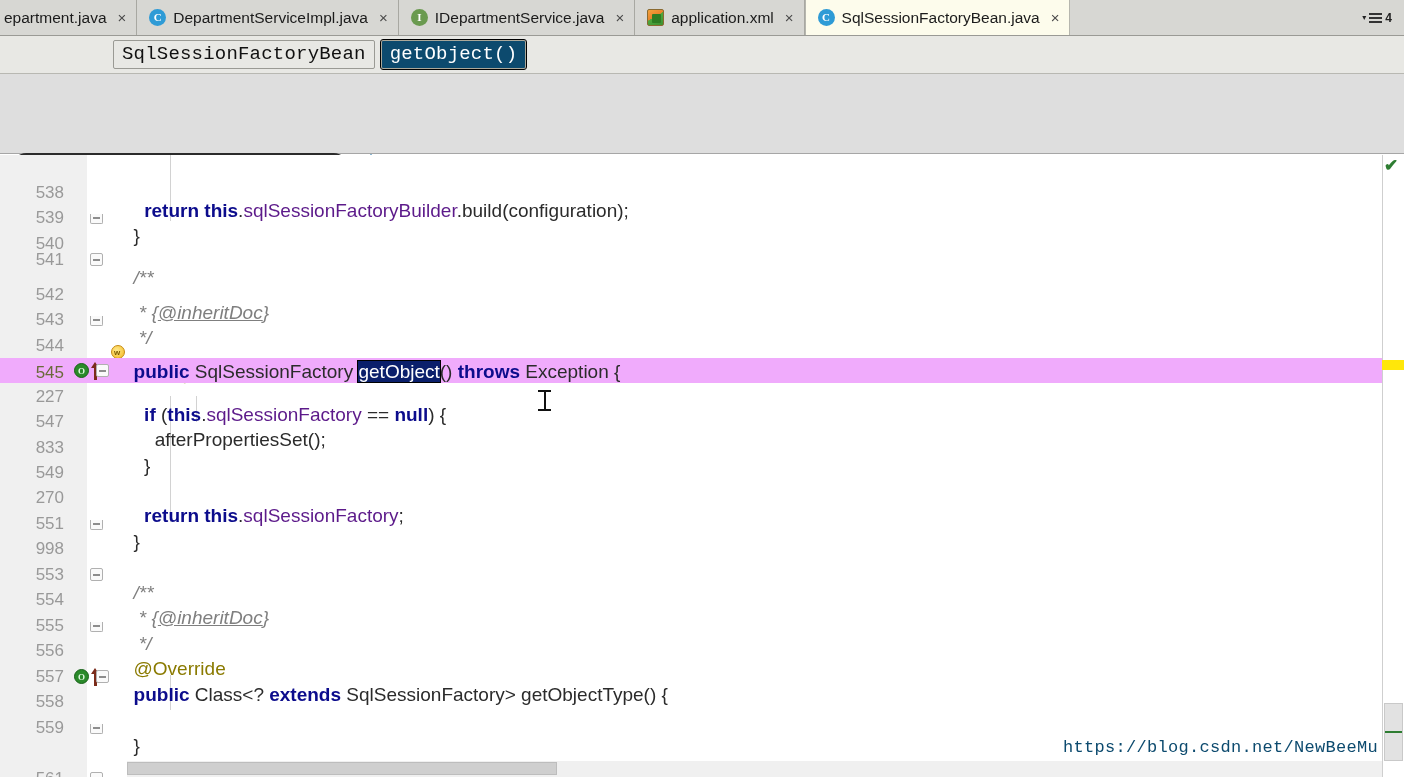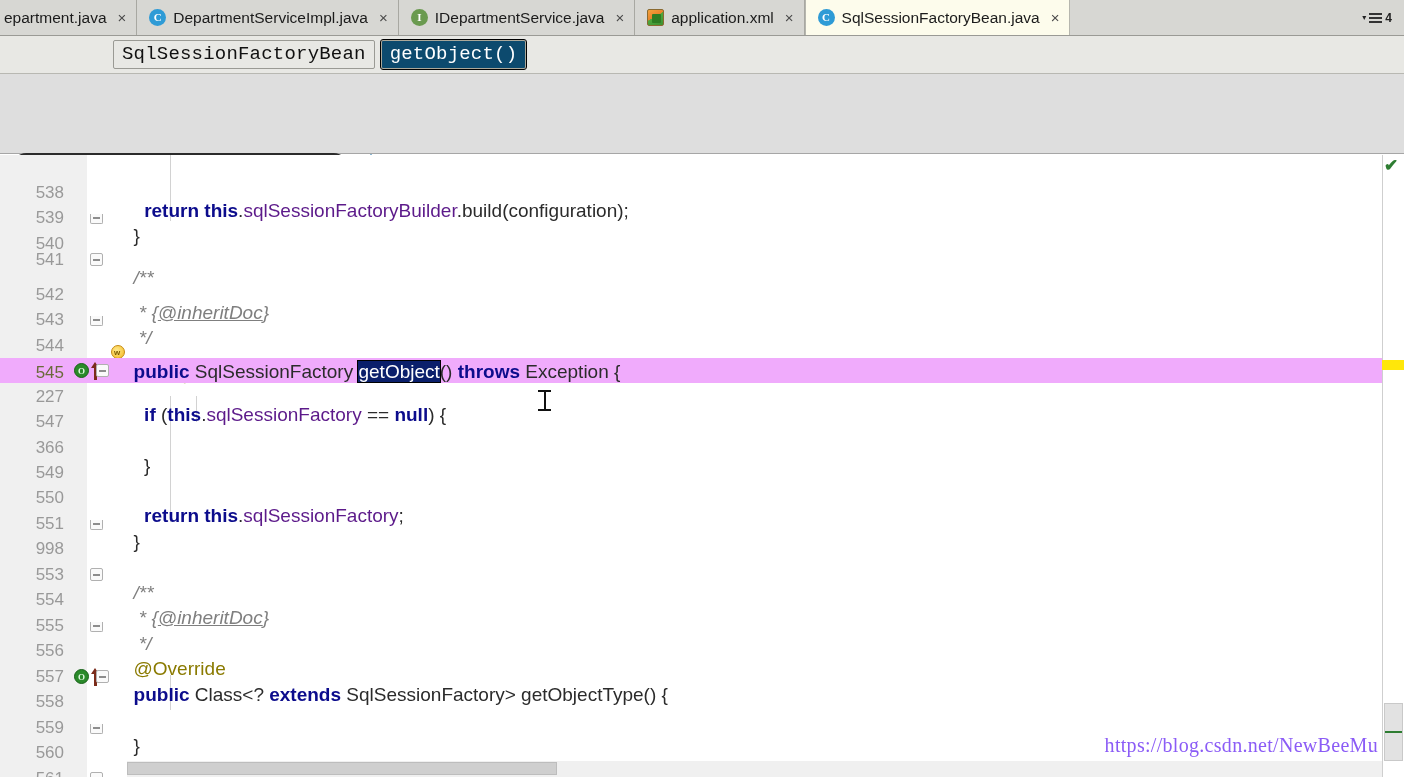--- a/index.html
+++ b/index.html
@@ -506,7 +506,7 @@
     </div>
 
     <div class="row" style="top:280px">
-      <span class="lnum">366</span>
+      <span class="lnum">833</span>
       <span class="gmarks"></span>
       <span class="code">    }</span>
     </div>

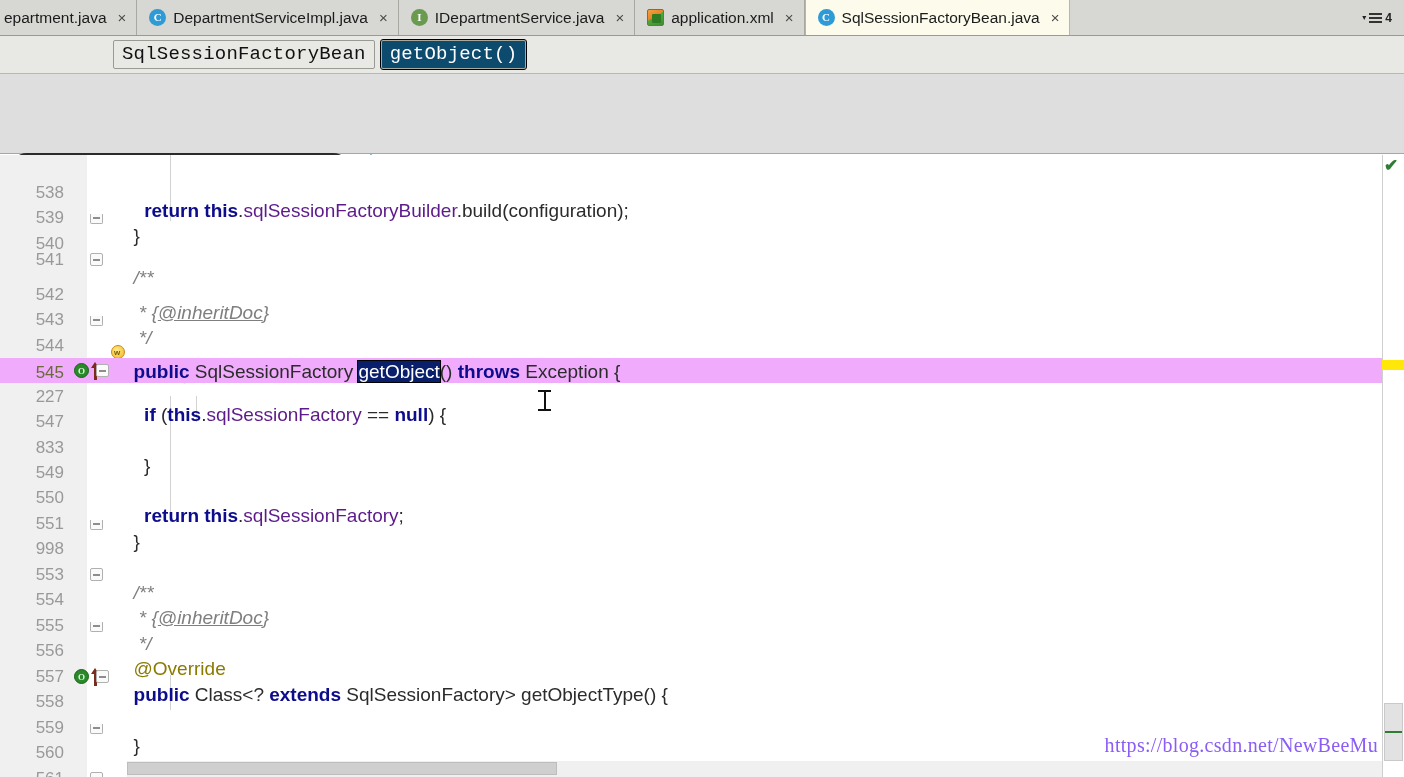--- a/index.html
+++ b/index.html
@@ -503,6 +503,7 @@
     <div class="row" style="top:254px">
       <span class="lnum">547</span>
       <span class="gmarks"></span>
+      <span class="code">      afterPropertiesSet();</span>
     </div>
 
     <div class="row" style="top:280px">

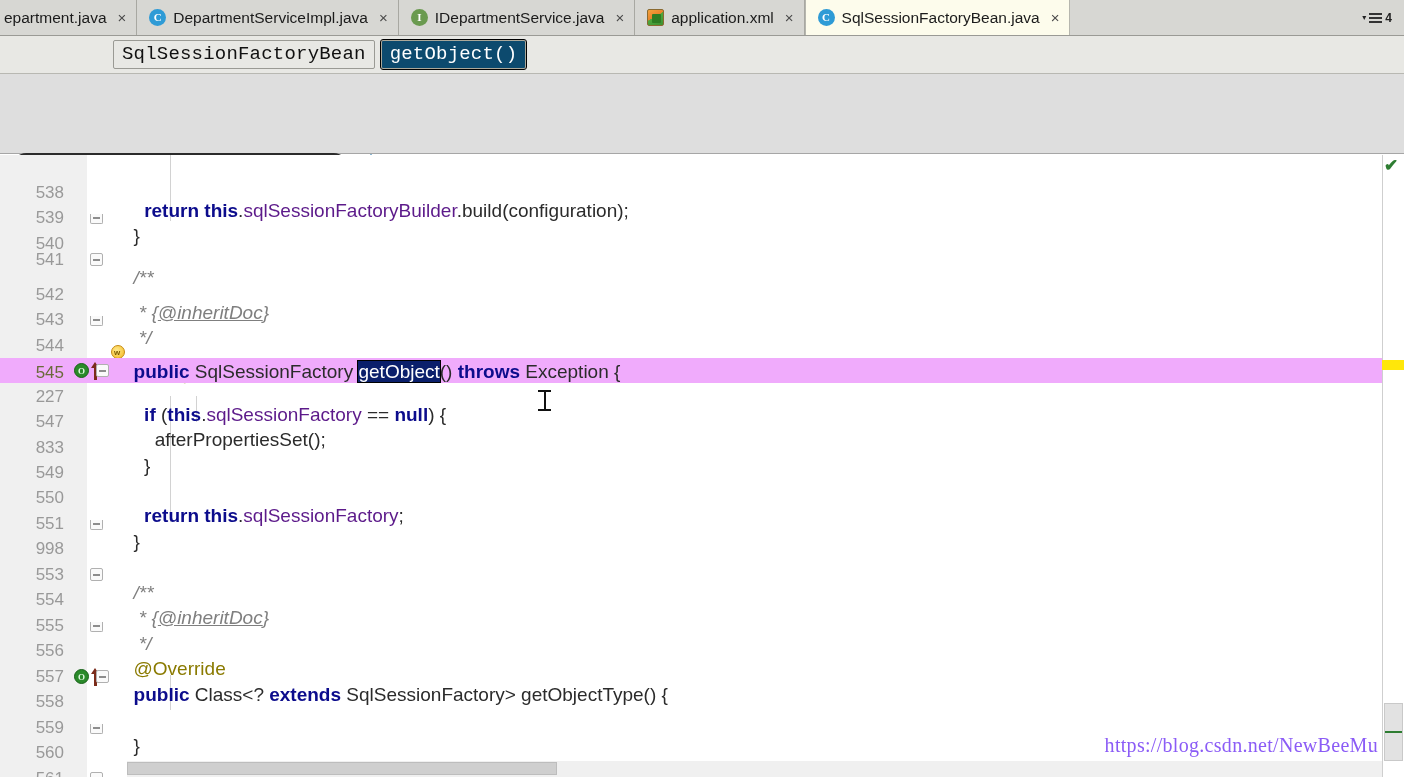--- a/index.html
+++ b/index.html
@@ -519,7 +519,7 @@
     </div>
 
     <div class="row" style="top:330px">
-      <span class="lnum">550</span>
+      <span class="lnum">270</span>
       <span class="gmarks"></span>
       <span class="code"><span class="kw">    return</span> <span class="kw">this</span>.<span class="fld">sqlSessionFactory</span>;</span>
     </div>

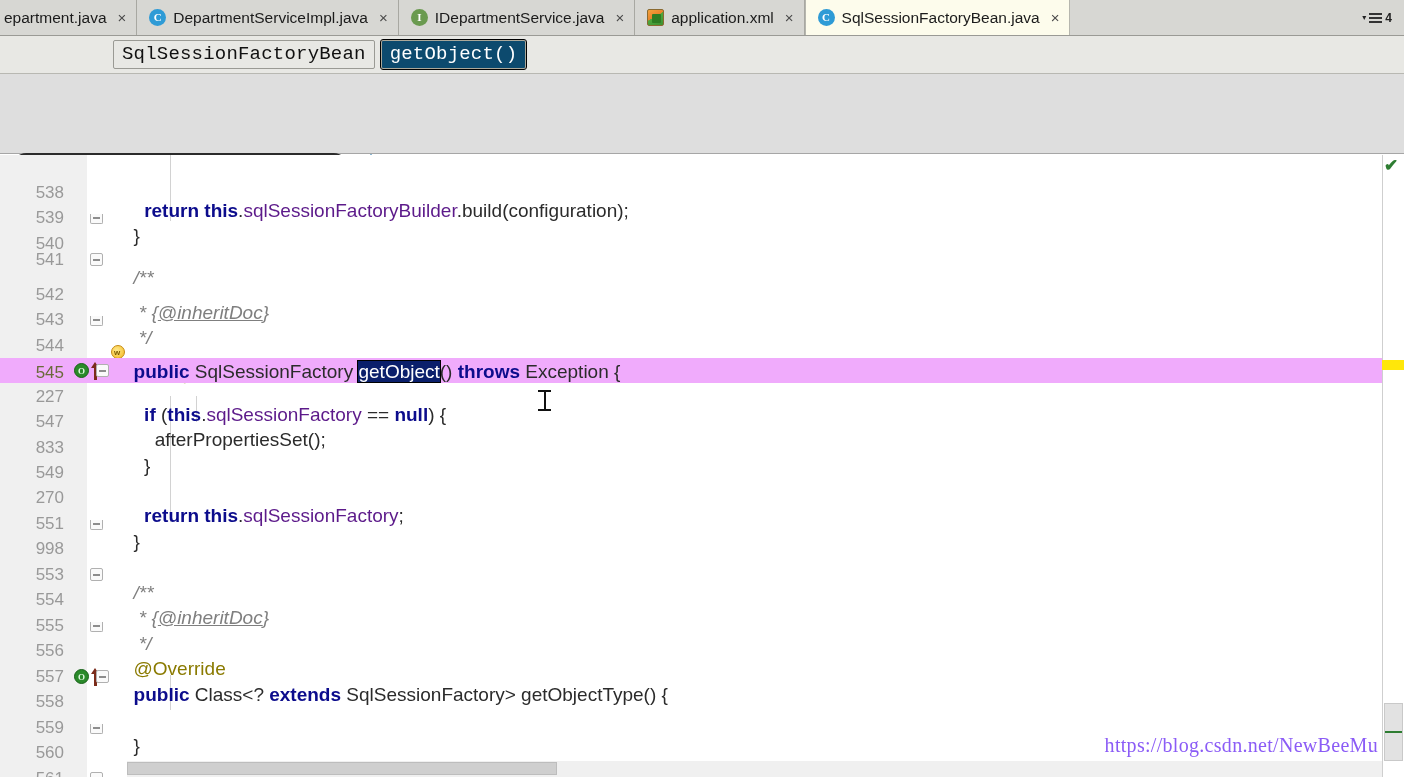--- a/index.html
+++ b/index.html
@@ -594,11 +594,6 @@
       <span class="code">  }</span>
     </div>
 
-    <div class="row" style="top:585px">
-      <span class="lnum">560</span>
-      <span class="gmarks"></span>
-      <span class="code"></span>
-    </div>
 
     <div class="row" style="top:611px">
       <span class="lnum">561</span>

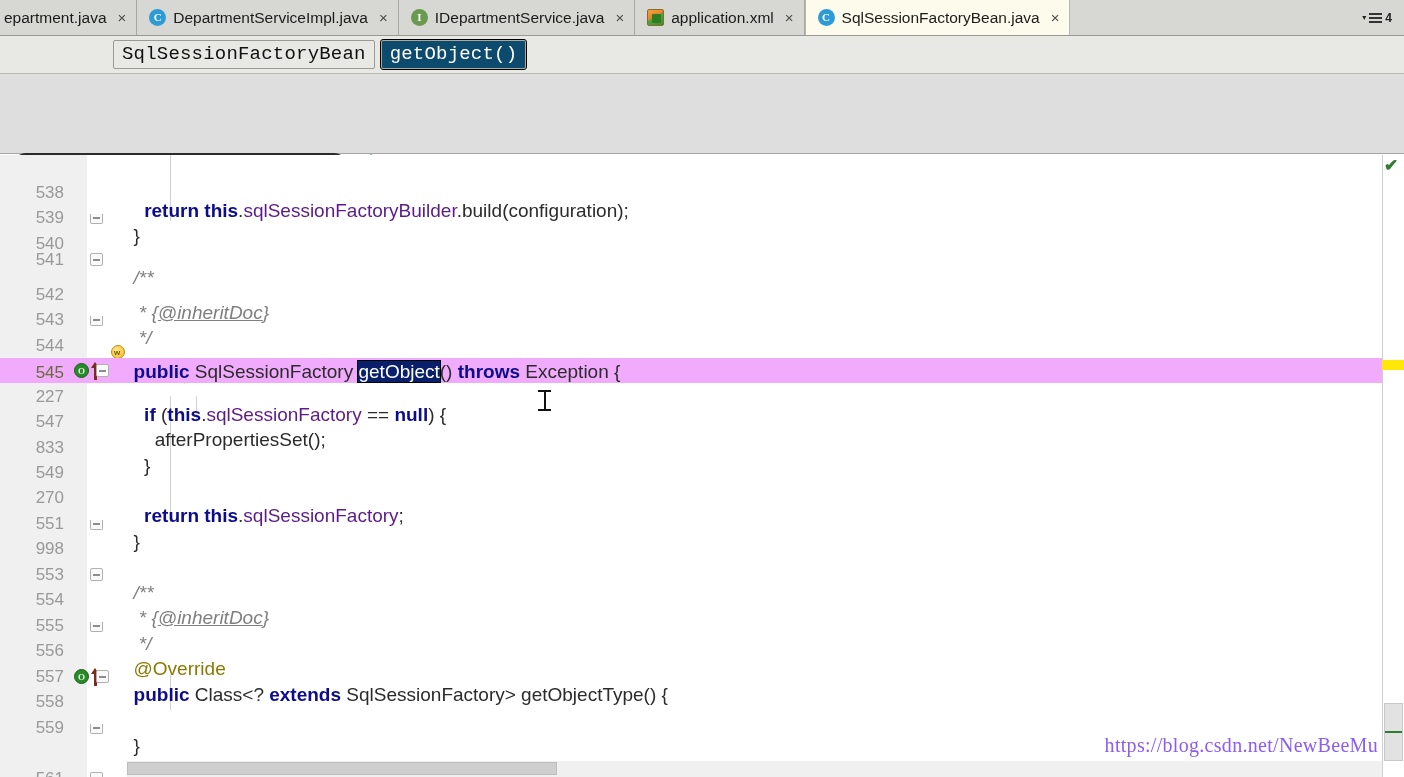--- a/index.html
+++ b/index.html
@@ -281,7 +281,7 @@
   }
   .watermark {
     position:absolute; right:26px; bottom:20px;
-    font-size:20px; color:#8b5cf6; font-family:Liberation Serif, serif;
+    font-size:17px; color:#0c4a6e; font-family:Liberation Mono, monospace;
     letter-spacing:0.3px;
   }
 </style>

